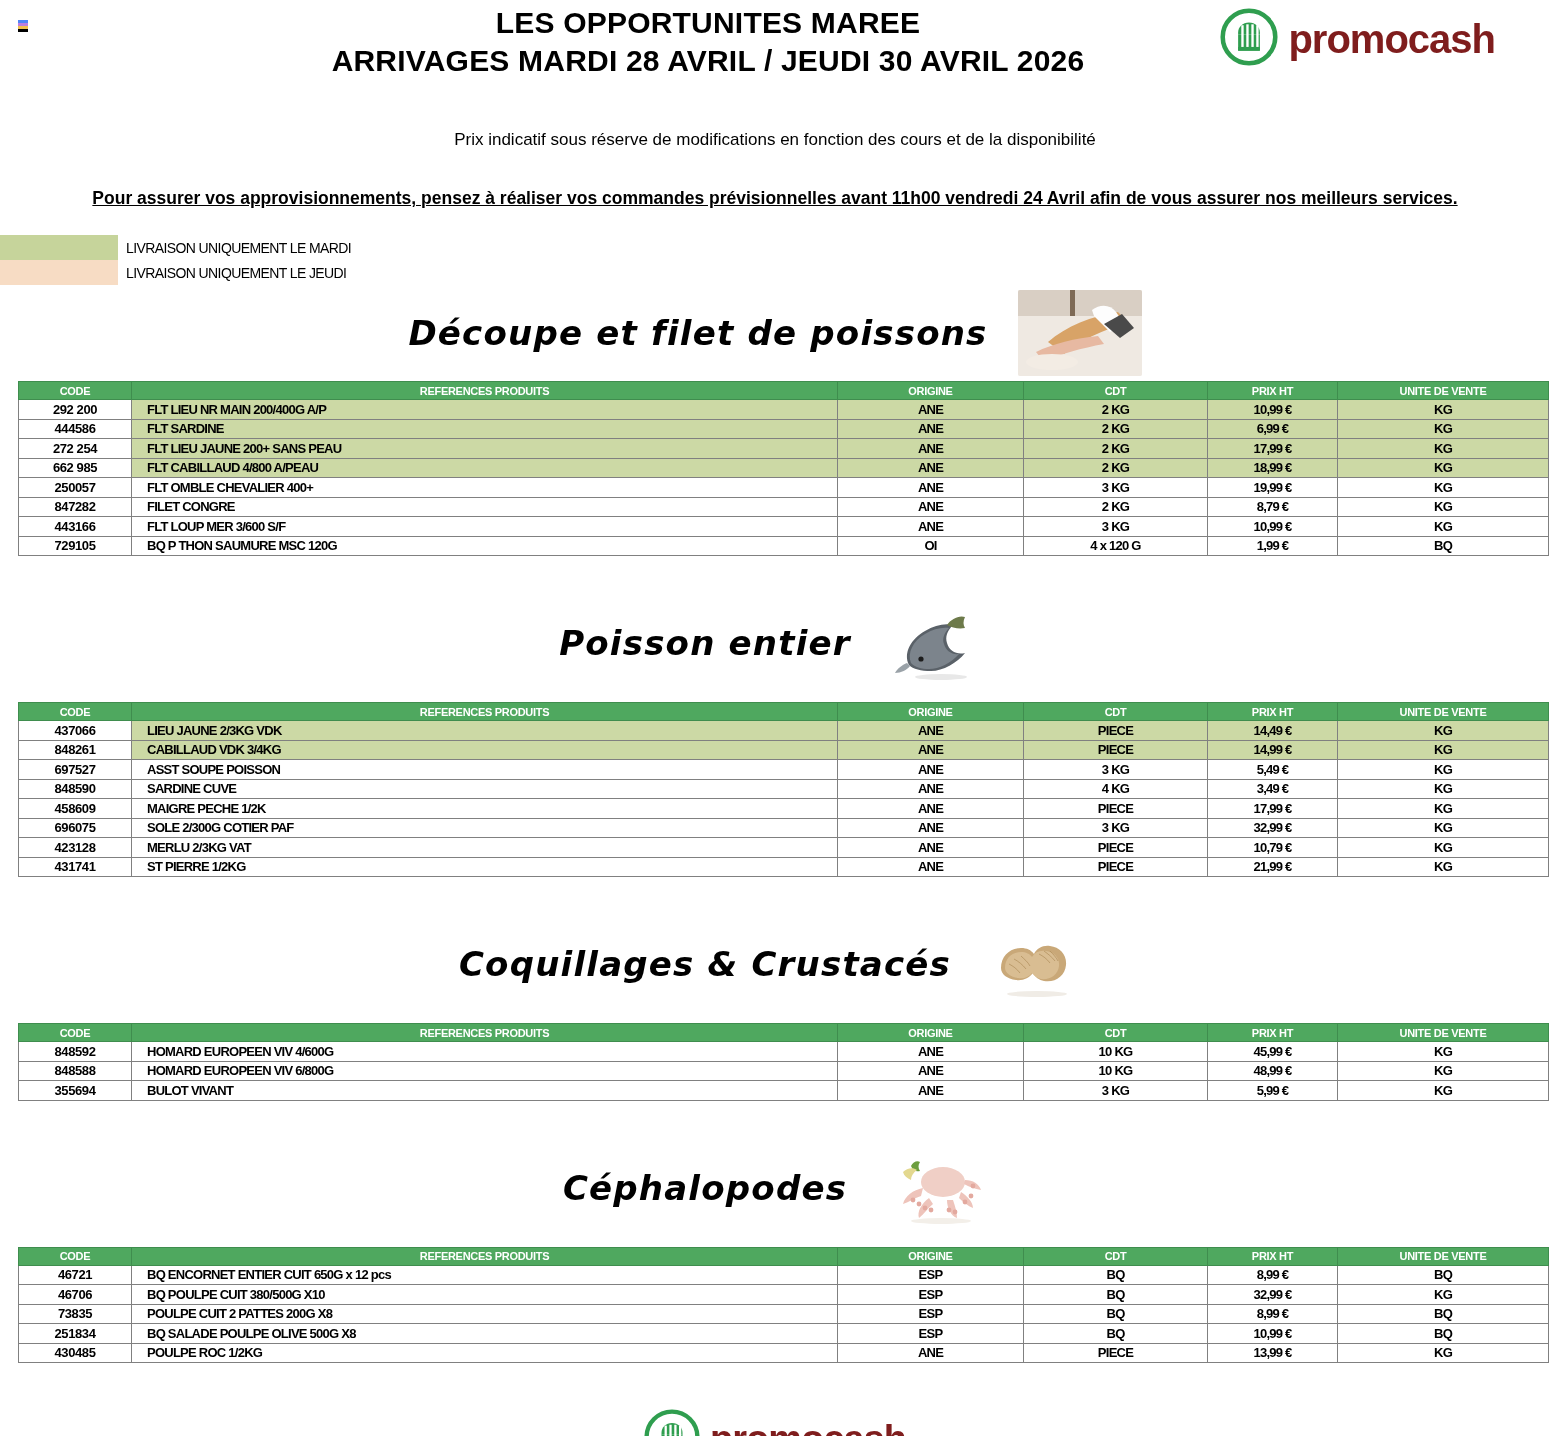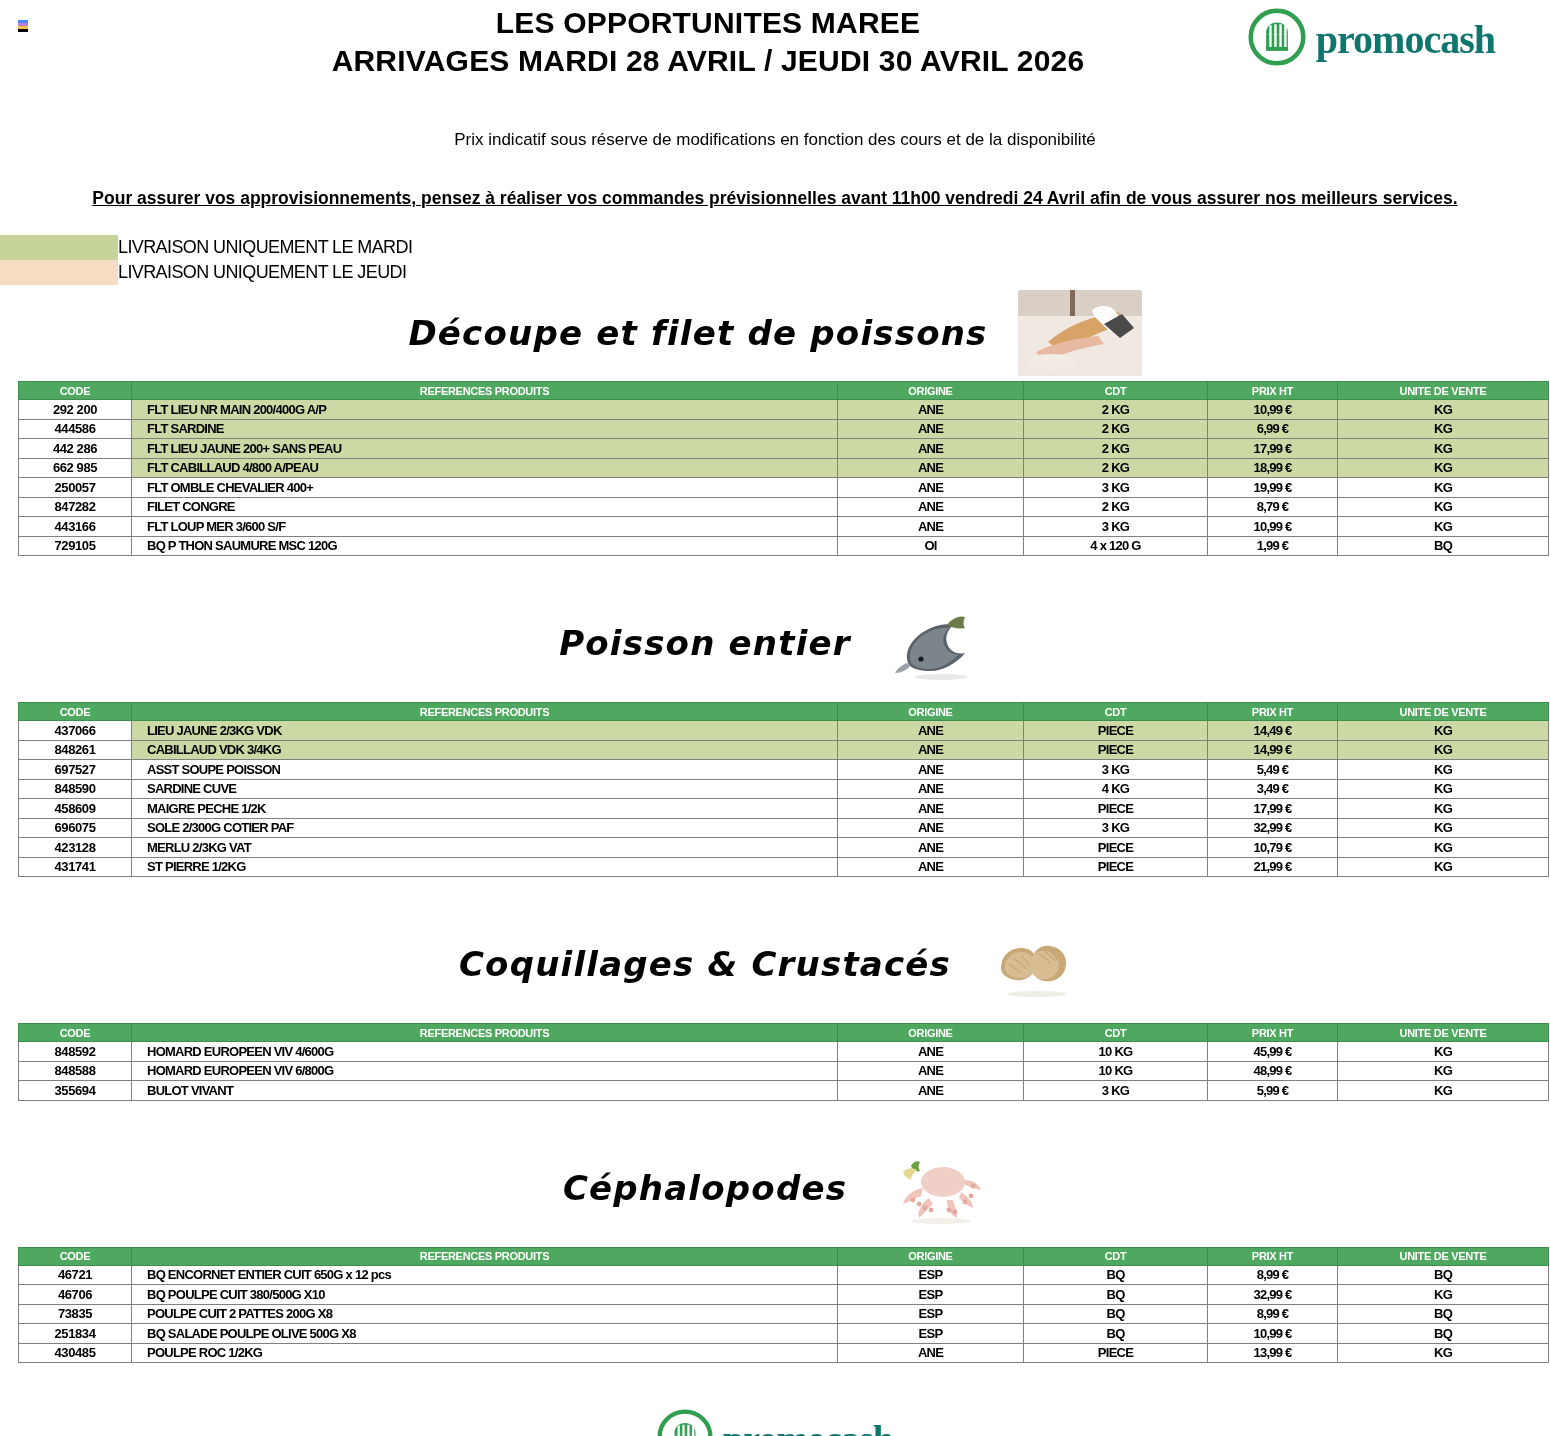--- a/index.html
+++ b/index.html
@@ -46,8 +46,8 @@
   .pc-logo{display:flex;align-items:center;gap:10px;}
   .pc-mark{position:relative;display:block;}
   .pc-word{
-    color:#0f766e;font-weight:bold;letter-spacing:-1px;
-    font-family:Liberation Serif, serif;
+    color:#7f1d1d;font-weight:bold;letter-spacing:-1px;
+    font-family:Liberation Sans, sans-serif;
   }
 
   

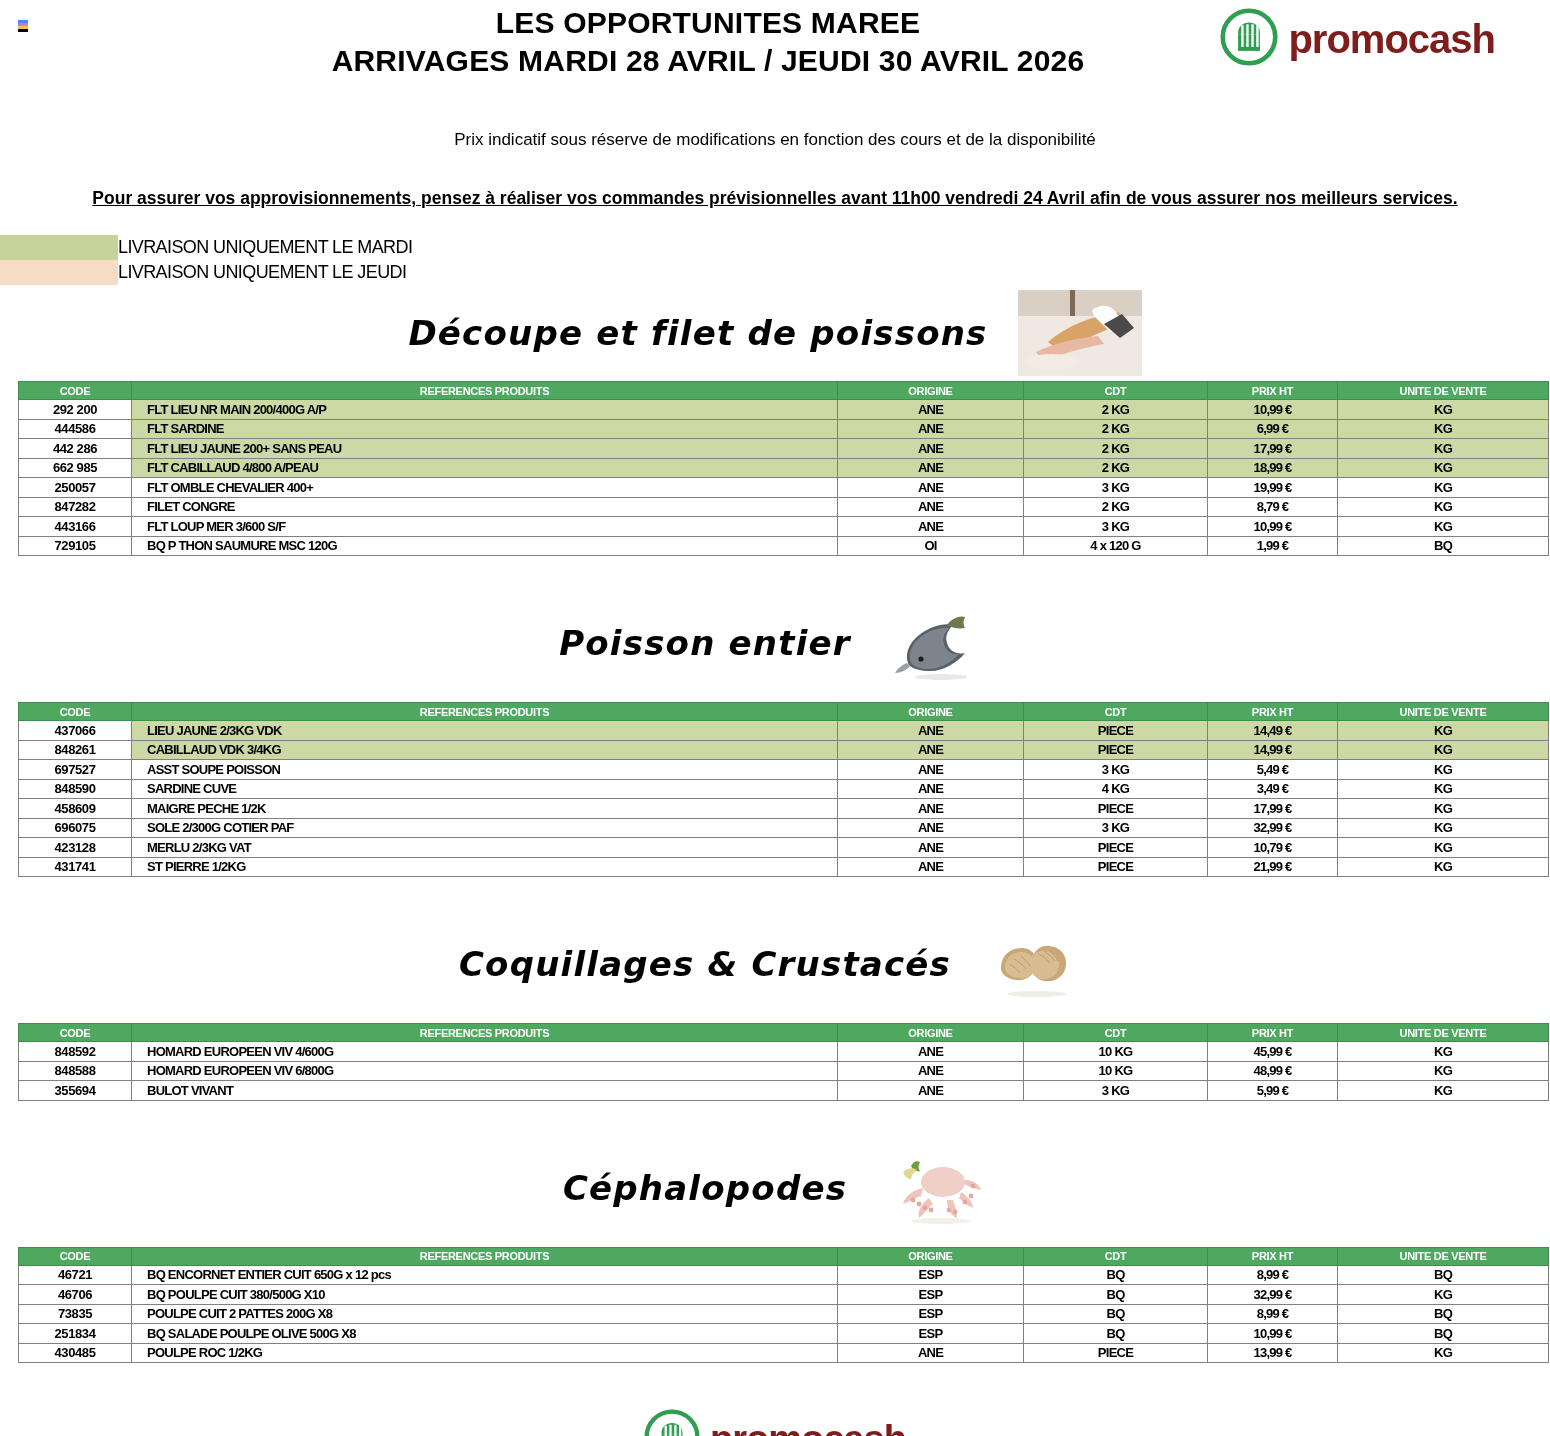--- a/index.html
+++ b/index.html
@@ -67,7 +67,7 @@
   .legend-row{display:flex;align-items:center;height:25px;}
   .legend-swatch{width:118px;height:25px;display:block;}
   .legend-label{
-    font-size:18px;letter-spacing:-.6px;
+    font-size:14px;margin-left:8px;letter-spacing:-.6px;
     font-family:"Liberation Sans", sans-serif;
   }
 

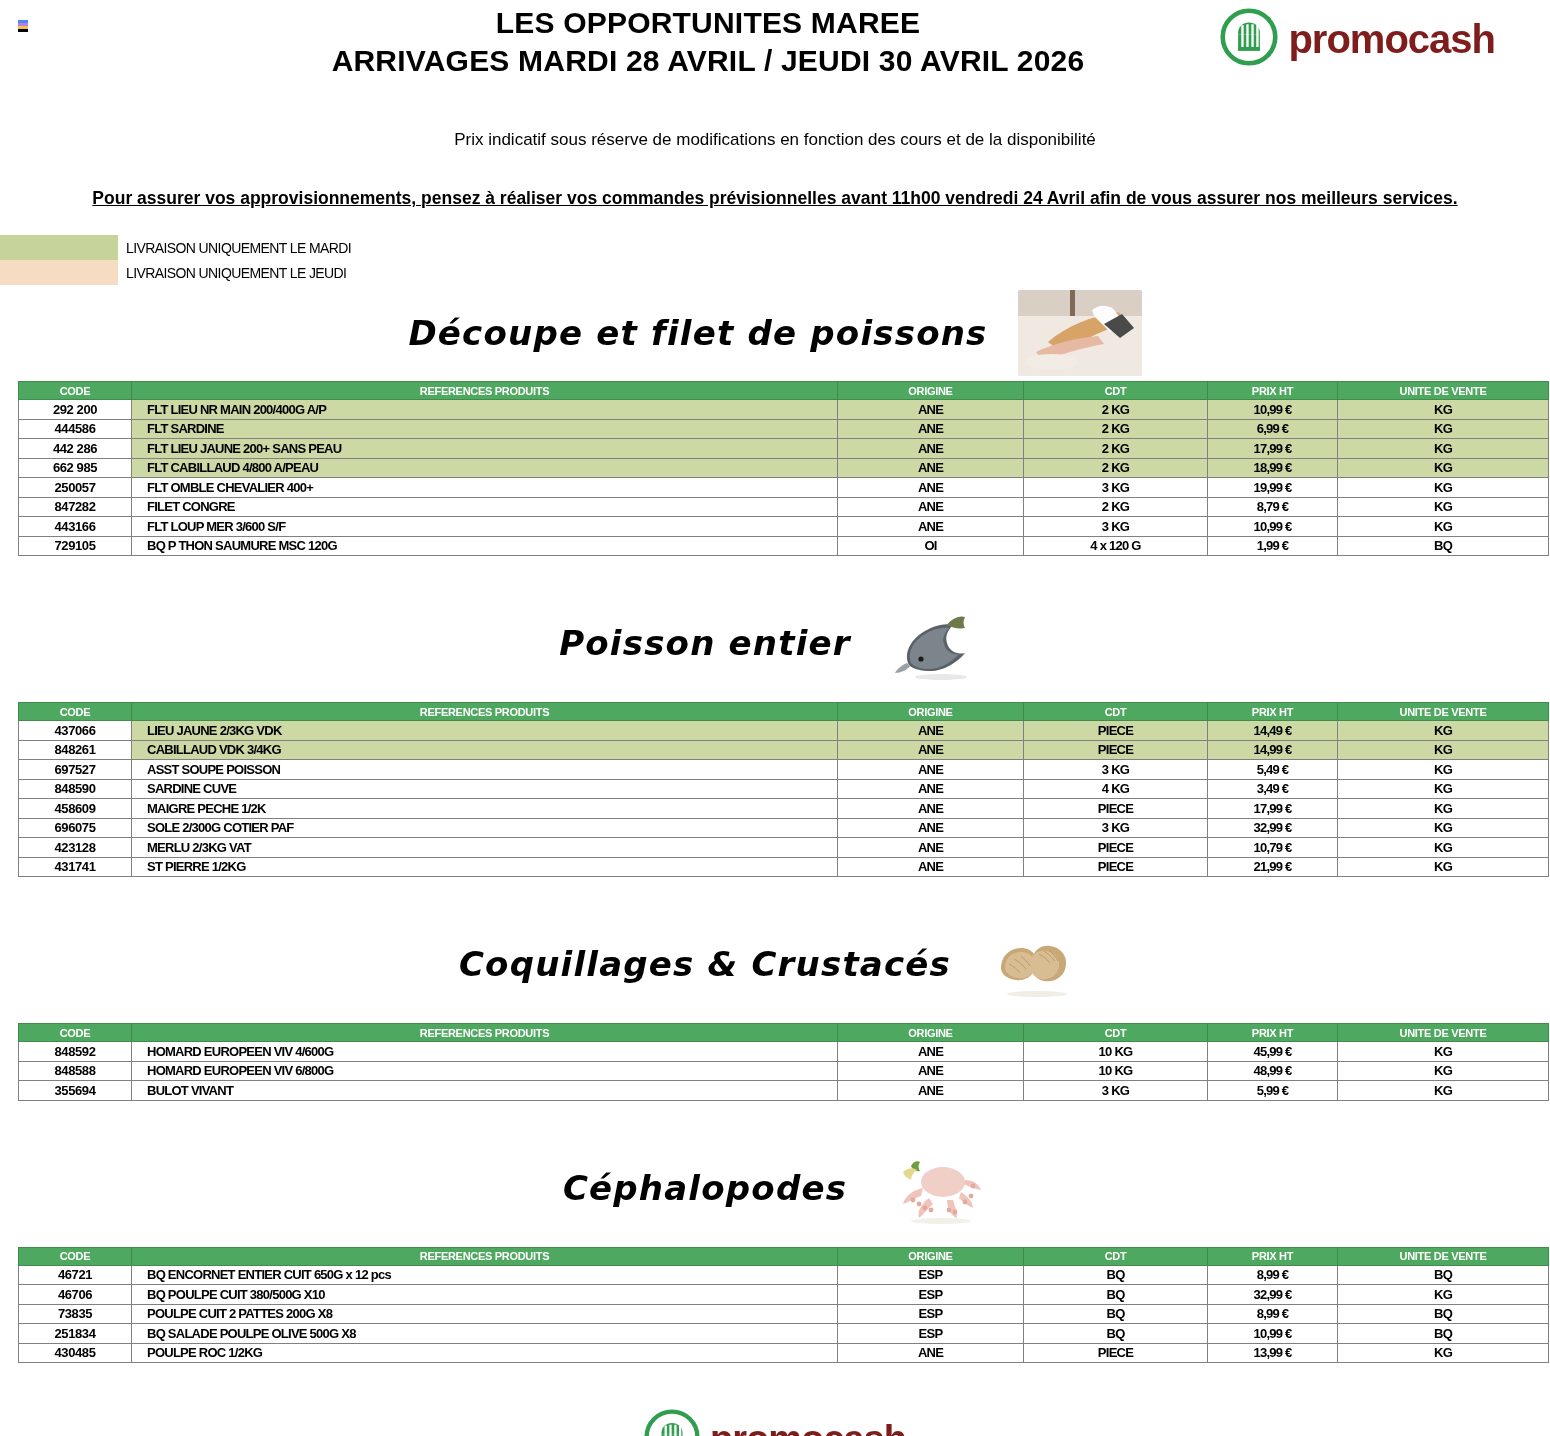--- a/index.html
+++ b/index.html
@@ -239,7 +239,7 @@
           <td>KG</td>
         </tr>
         <tr class="hl-green">
-          <td class="code">442 286</td>
+          <td class="code">272 254</td>
           <td class="ref">FLT LIEU JAUNE 200+ SANS PEAU</td>
           <td>ANE</td>
           <td>2 KG</td>

